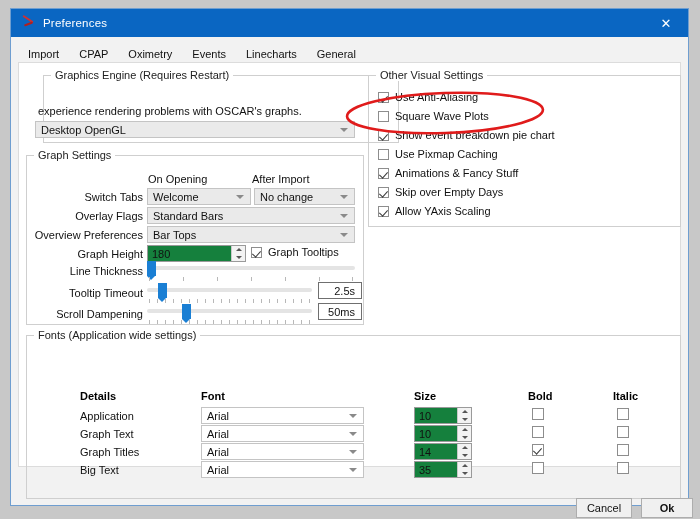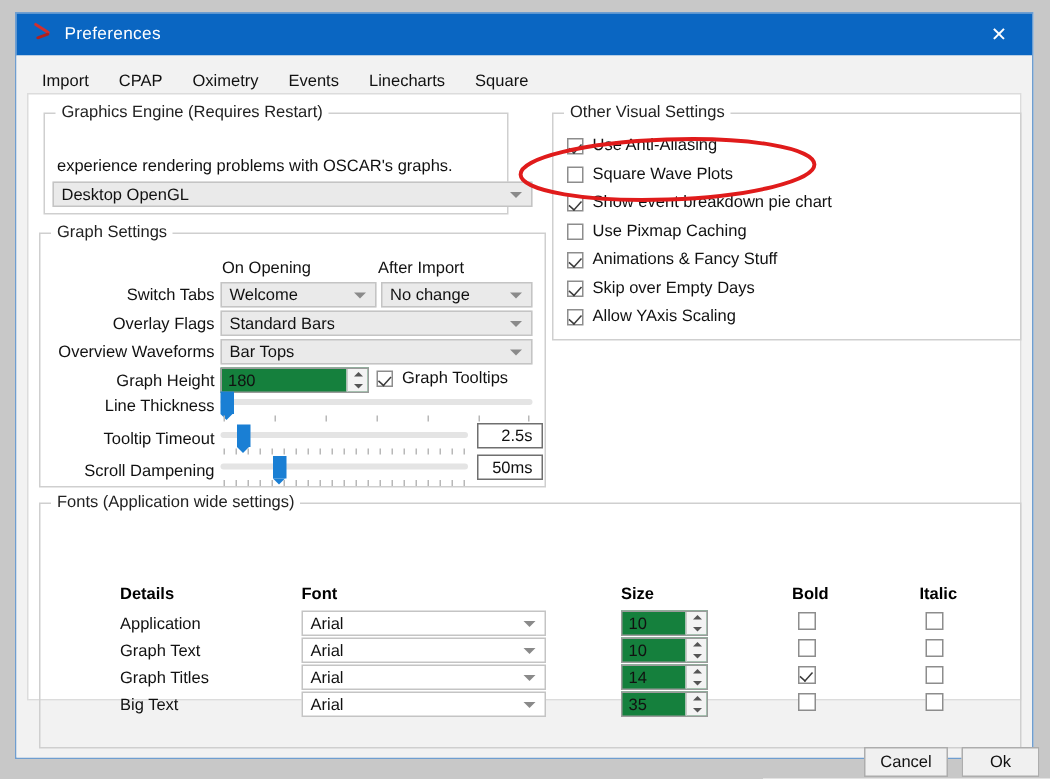--- a/index.html
+++ b/index.html
@@ -230,7 +230,7 @@
       <div class="tab">Oximetry</div>
       <div class="tab">Events</div>
       <div class="tab">Linecharts</div>
-      <div class="tab">Square</div>
+      <div class="tab">General</div>
     </div>
 
     <div class="tabpage">

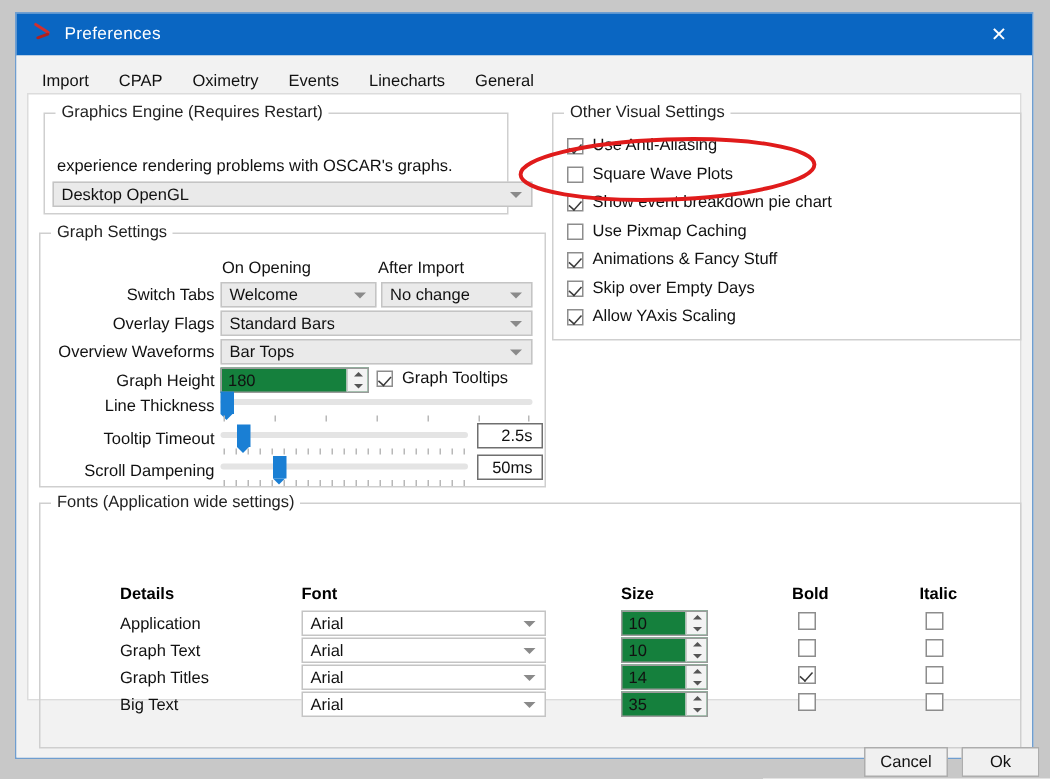--- a/index.html
+++ b/index.html
@@ -235,7 +235,7 @@
 
     <div class="tabpage">
 
-      <div class="group" style="left:10px;top:12px;width:310px;height:68px;">
+      <div class="group" style="left:24px;top:12px;width:356px;height:68px;">
         <div class="glabel">Graphics Engine (Requires Restart)</div>
       </div>
       <div class="para" style="left:19px;top:42px;width:320px;">experience rendering problems with OSCAR's graphs.</div>

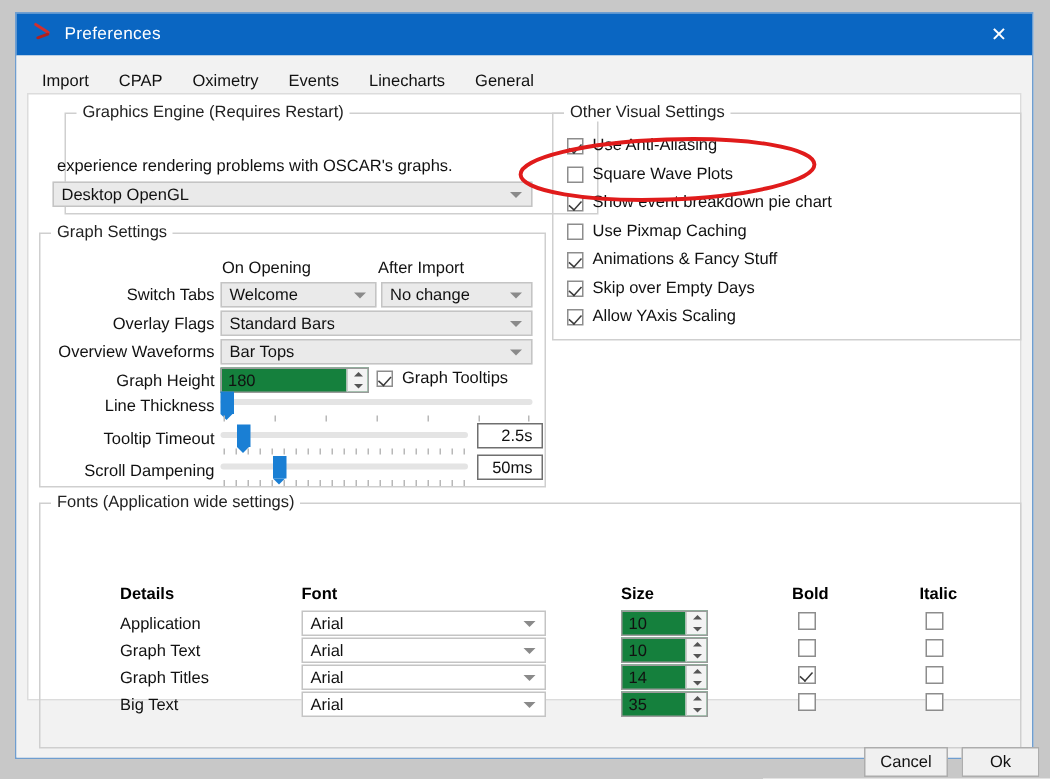--- a/index.html
+++ b/index.html
@@ -267,7 +267,7 @@
         <div class="carrow"></div>
       </div>
 
-      <div class="rlabel" style="left:10px;top:164px;width:114px;">Overview Waveforms</div>
+      <div class="rlabel" style="left:10px;top:164px;width:114px;">Overview Preferences</div>
       <div class="combo" style="left:128px;top:163px;width:208px;">
         <div class="ctext">Bar Tops</div>
         <div class="carrow"></div>

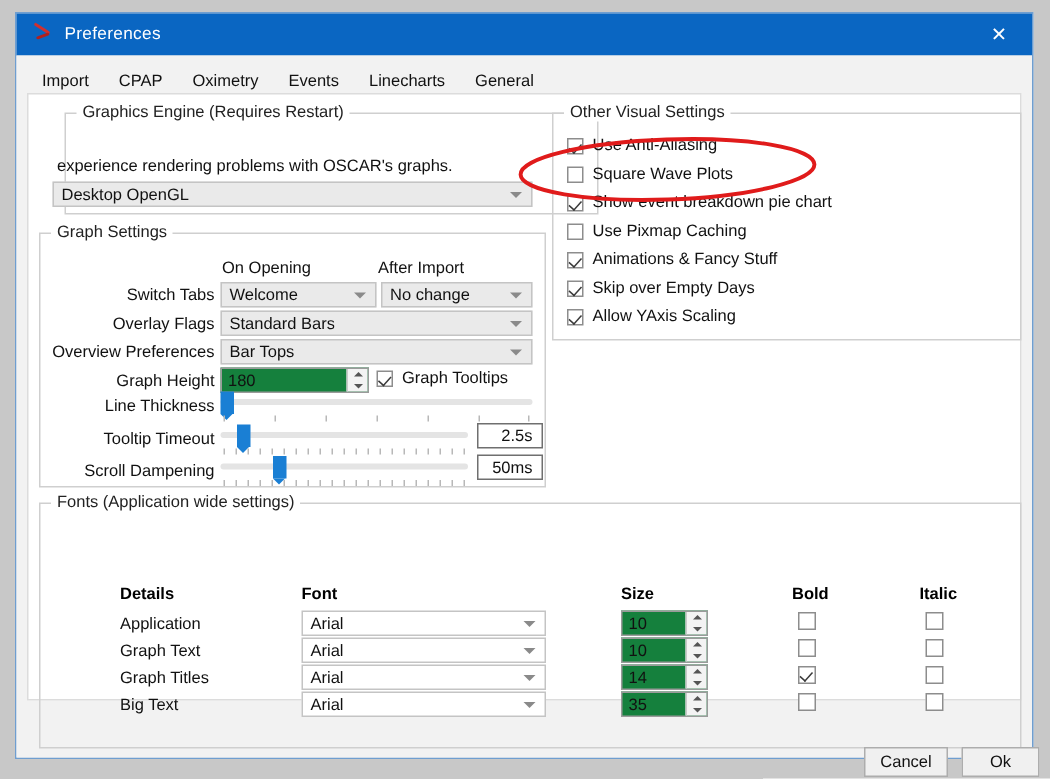--- a/index.html
+++ b/index.html
@@ -483,7 +483,7 @@
     </div>
 
     <div class="btn" style="left:565px;top:461px;width:56px;">Cancel</div>
-    <div class="btn" style="left:630px;top:461px;width:52px;">Ok</div>
+    <div class="btn" style="left:630px;top:461px;width:52px;font-weight:bold;">Ok</div>
 
   </div>
 </div>

